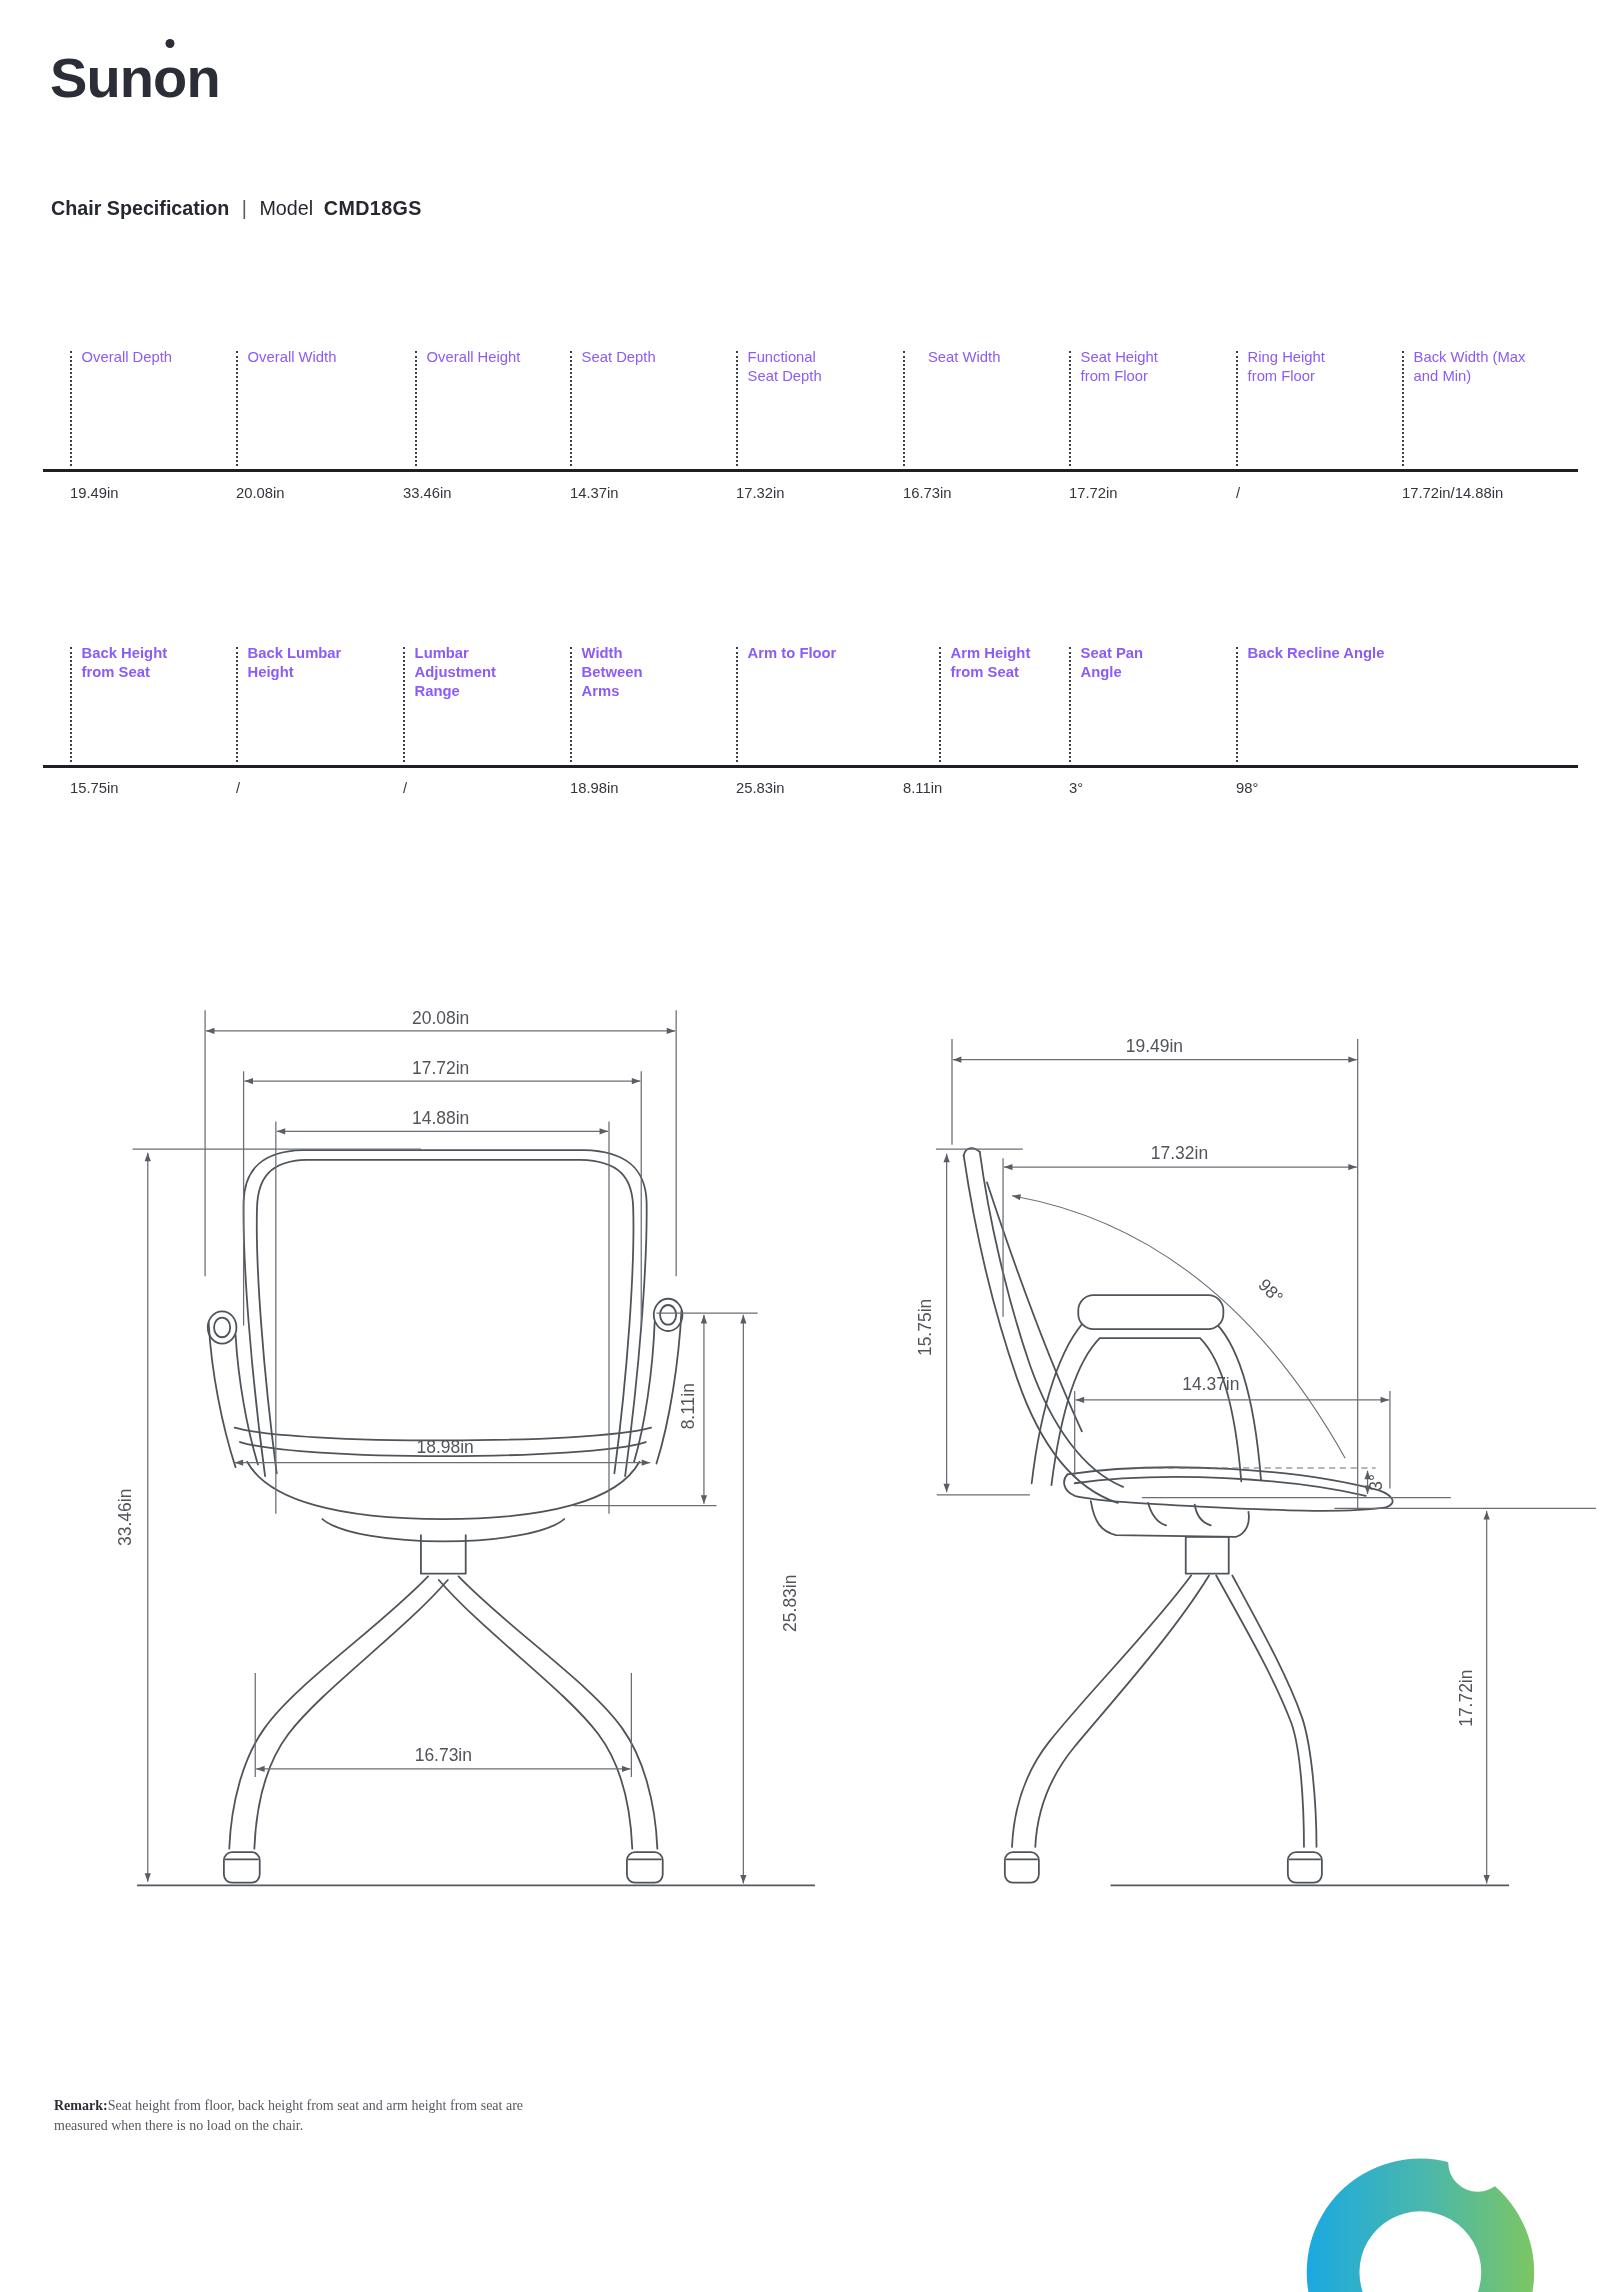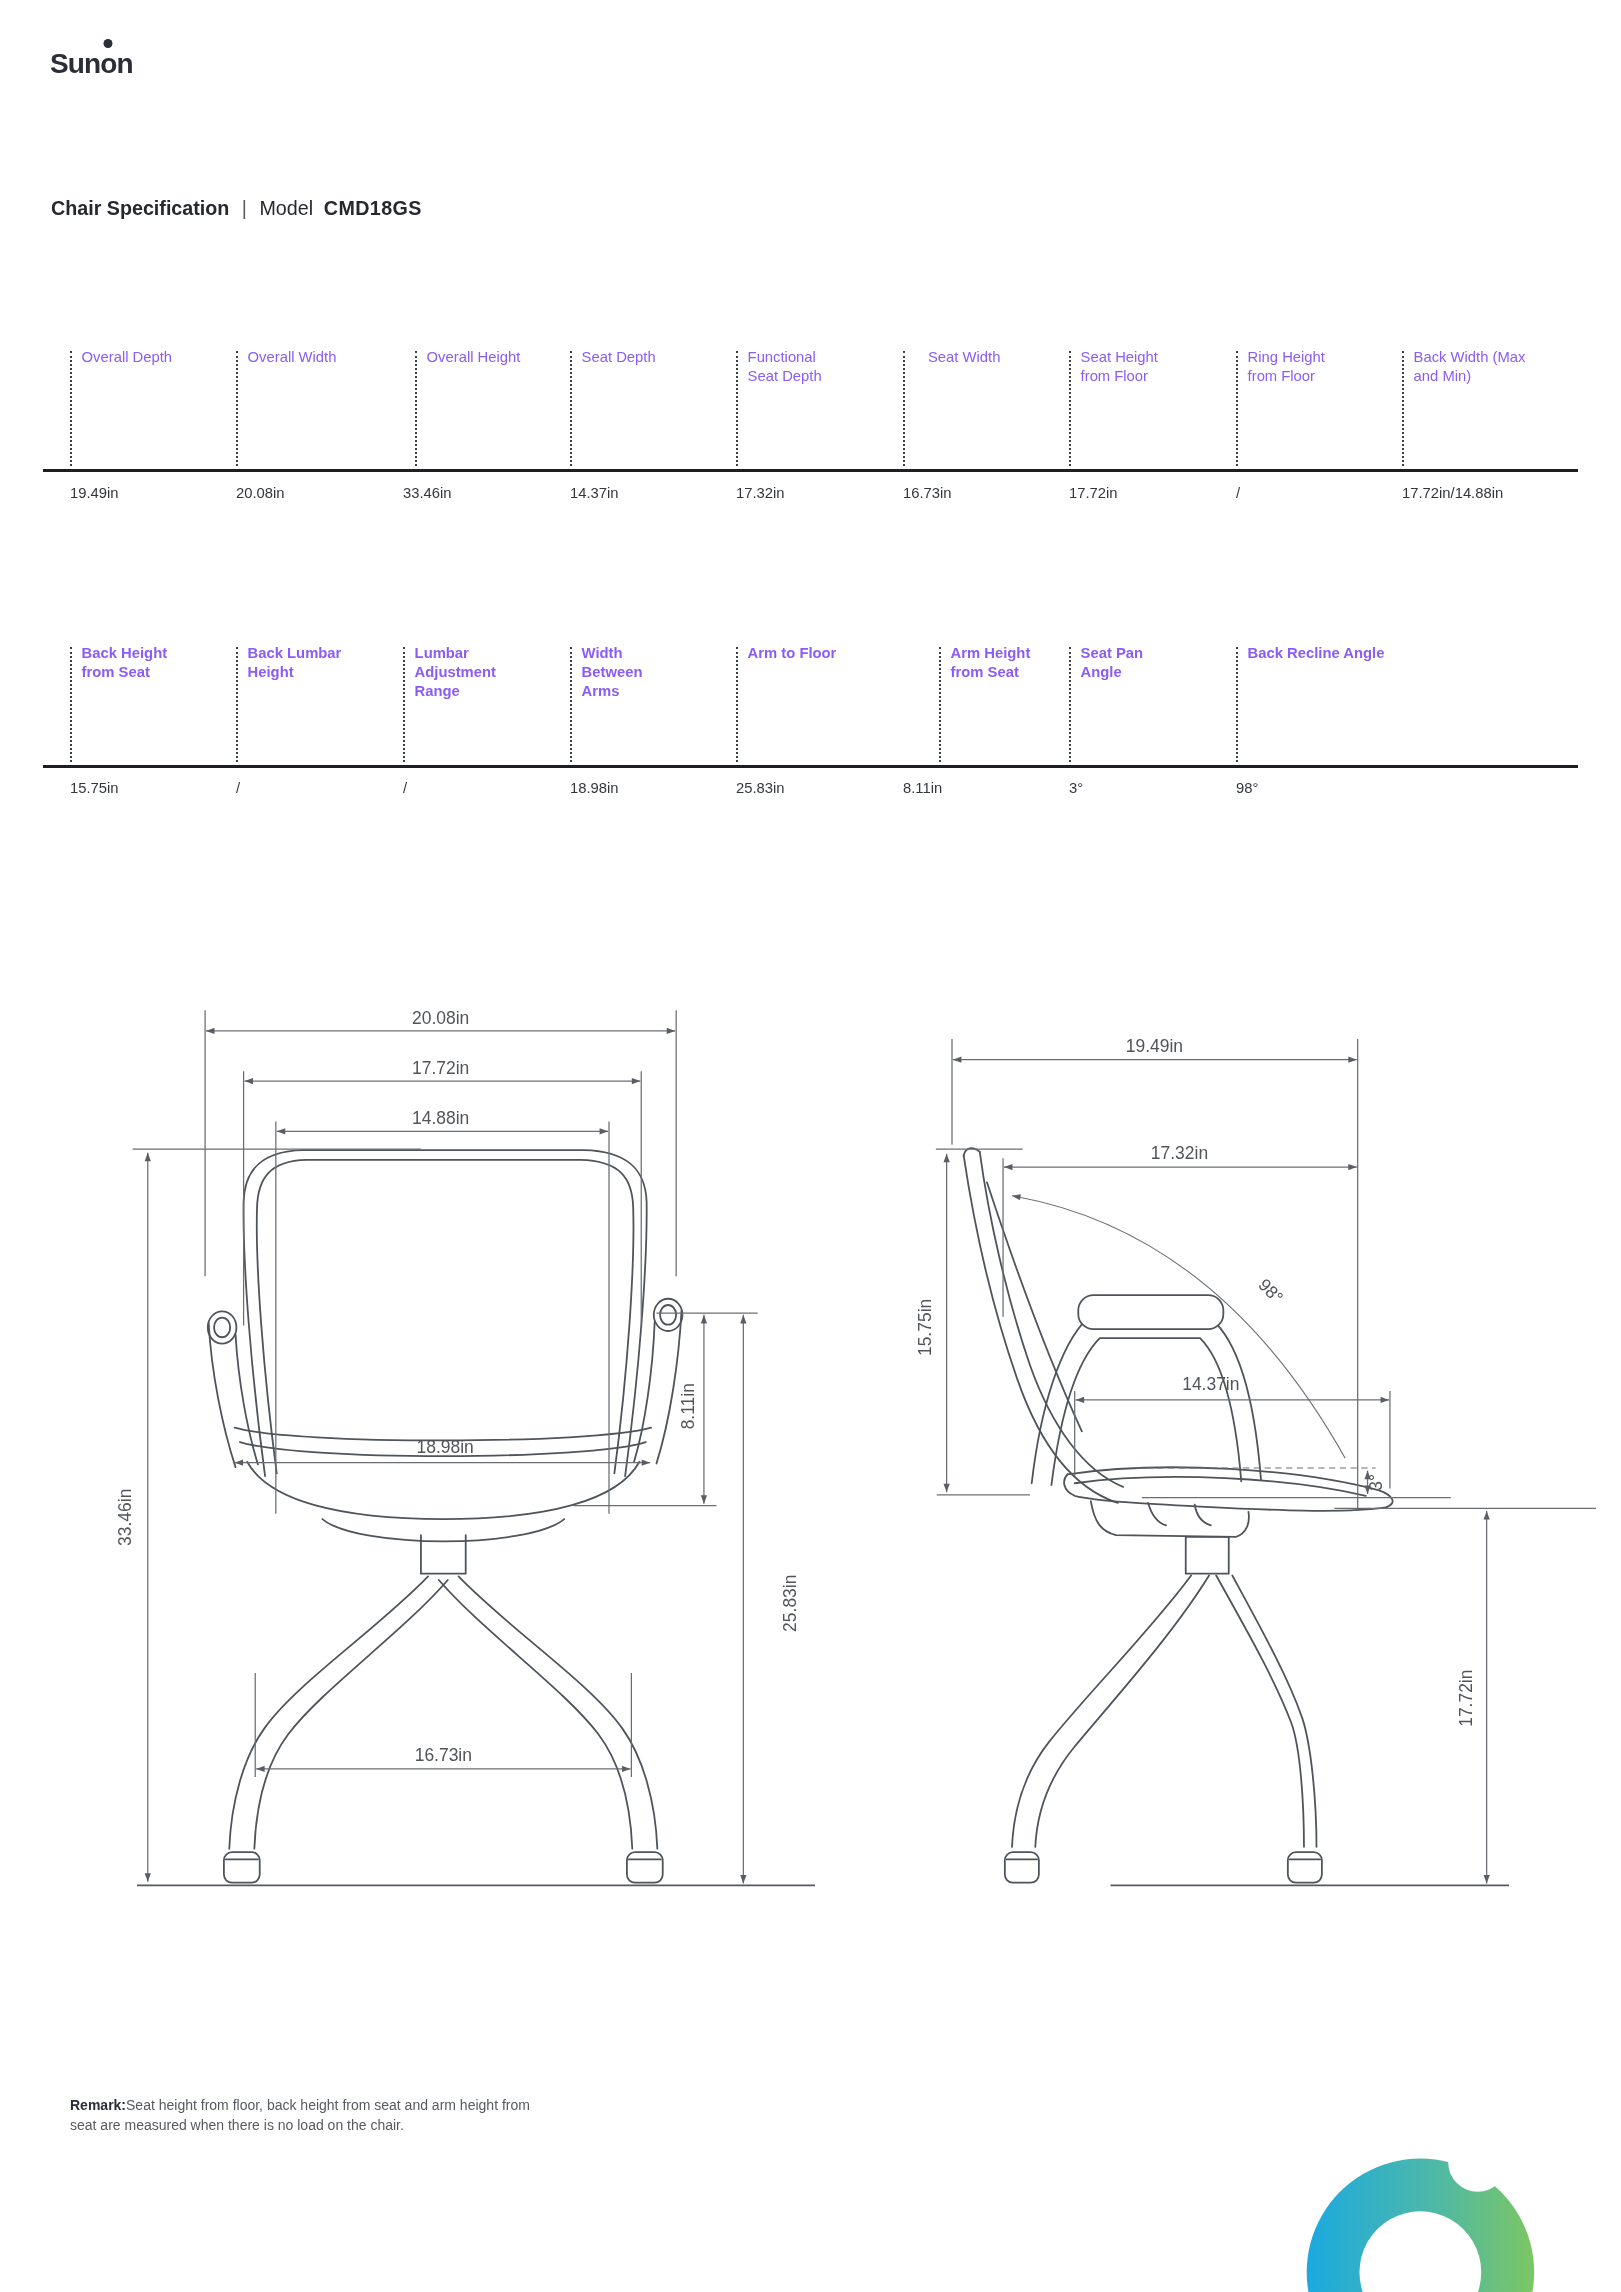--- a/index.html
+++ b/index.html
@@ -6,7 +6,7 @@
   .page{position:relative;width:1621px;height:2293px;background:#ffffff;overflow:hidden;
         font-family:"Liberation Sans", sans-serif;color:#2e3138;}
   
-  .brand{position:absolute;left:50px;top:50px;font-size:28px;font-weight:bold;
+  .brand{position:absolute;left:50px;top:50px;font-size:56px;font-weight:bold;
          letter-spacing:-0.9px;color:#2b2e36;line-height:1;}
   .brand .bo{position:relative;display:inline-block;}
   .brand .bdot{position:absolute;left:50%;top:-10.7px;transform:translateX(-50%);

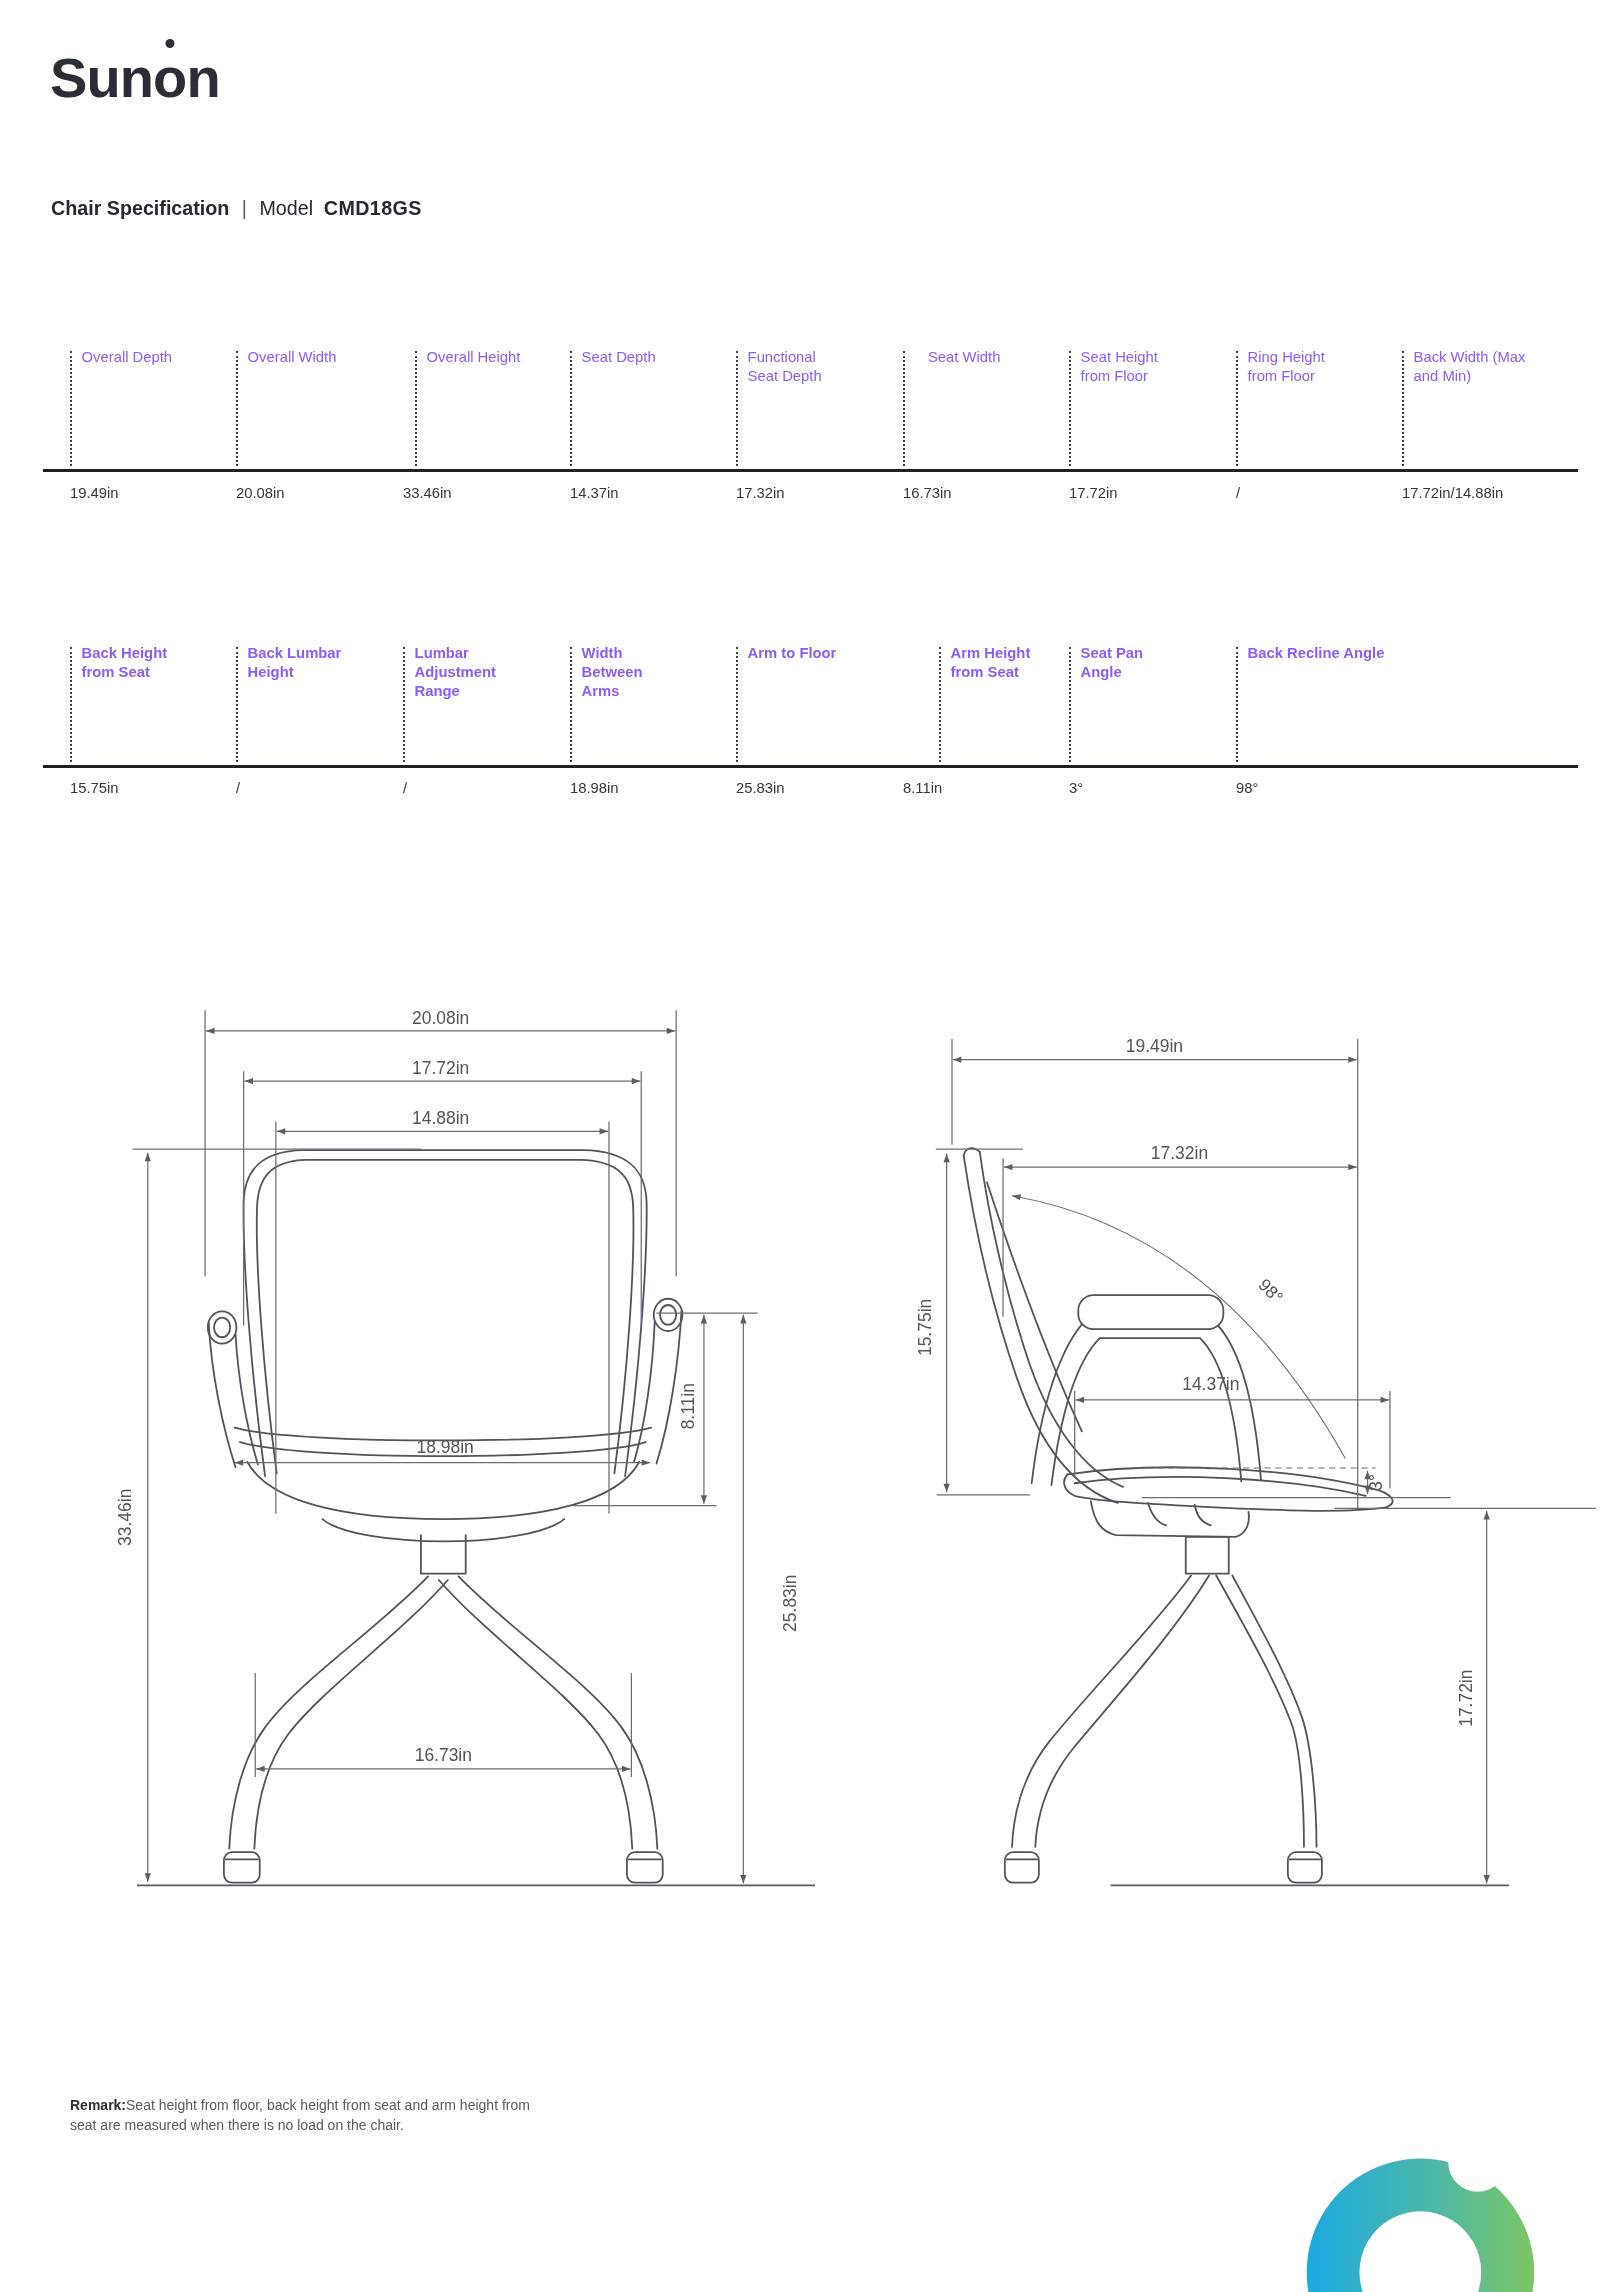--- a/index.html
+++ b/index.html
@@ -33,8 +33,8 @@
   .drawing{position:absolute;left:0;top:0;}
   .dimtext{font-family:"Liberation Sans", sans-serif;font-size:19.5px;fill:#515459;}
   
-  .remark{position:absolute;left:70px;top:2096px;width:475px;font-size:14px;
-          line-height:19.7px;color:#565a60;}
+  .remark{position:absolute;left:54px;top:2096px;width:475px;font-size:14px;
+          line-height:19.7px;color:#565a60;font-family:Liberation Serif, serif;}
   .remark b{color:#2b2e36;font-weight:bold;}
 </style>
 </head>

